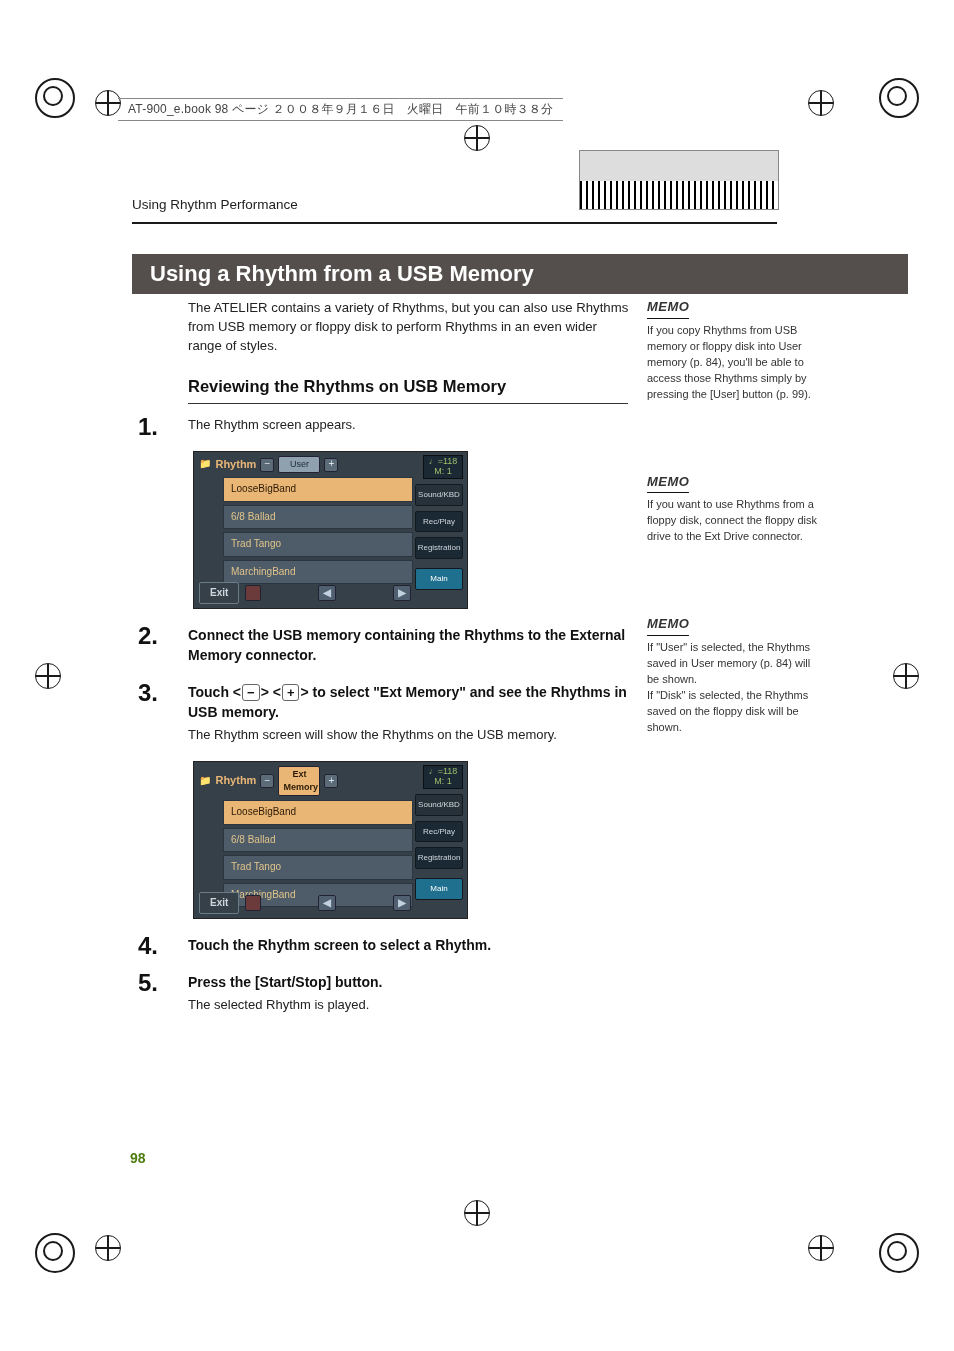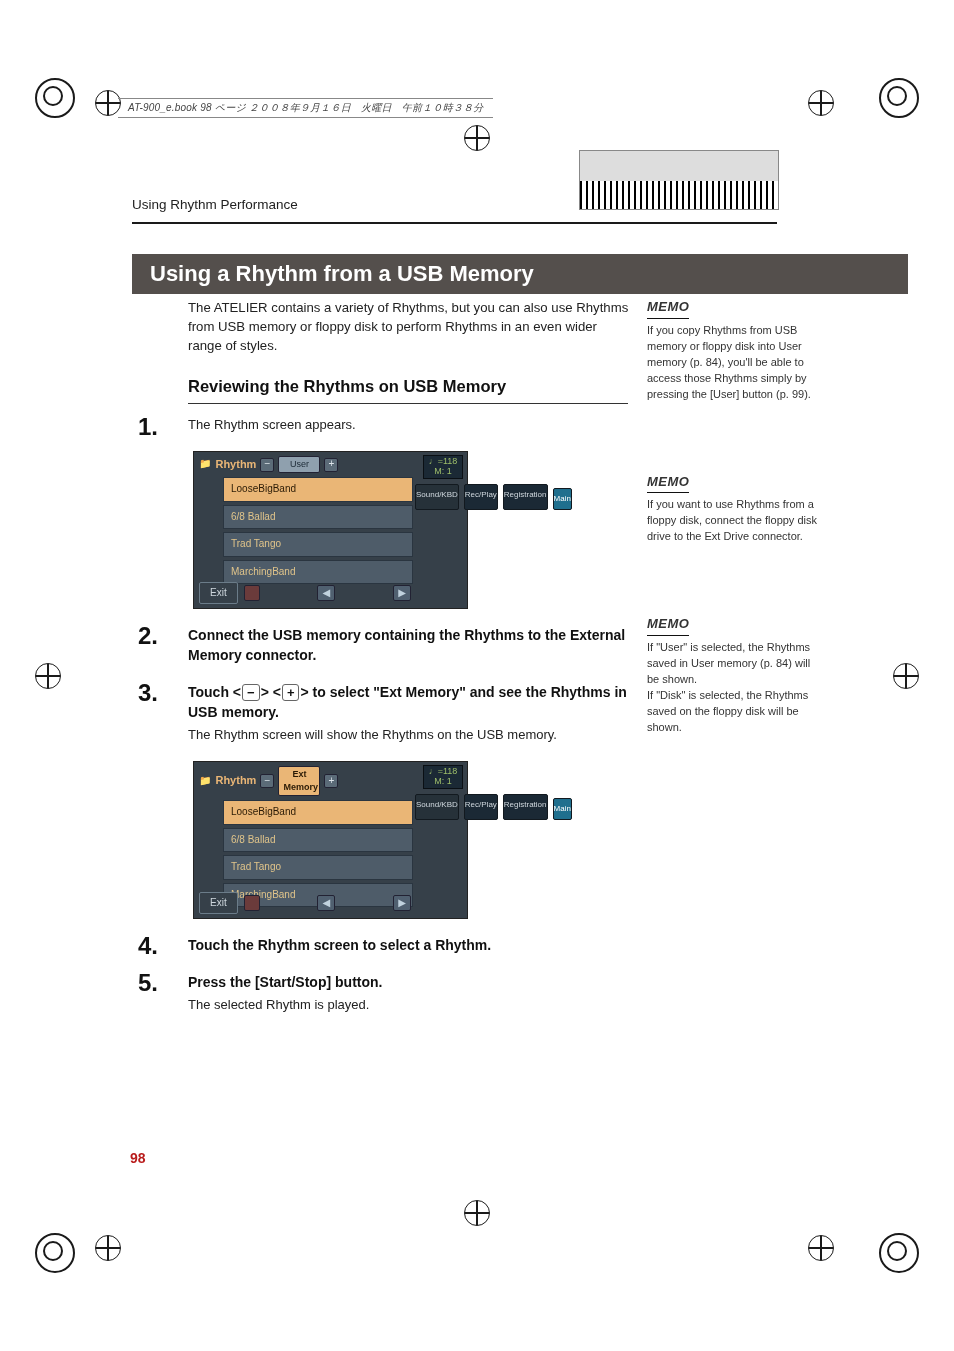--- a/index.html
+++ b/index.html
@@ -41,10 +41,9 @@
   
   .book-meta {
     position: absolute; top: 98px; left: 118px;
-    font-size: 10px; color: #444; letter-spacing: 0.2px;
+    font-size: 12px; color: #444; letter-spacing: 0.2px;
     border-top: 0.5px solid #888; border-bottom: 0.5px solid #888;
     padding: 2px 10px;
-    font-style: italic;
   }
 
   

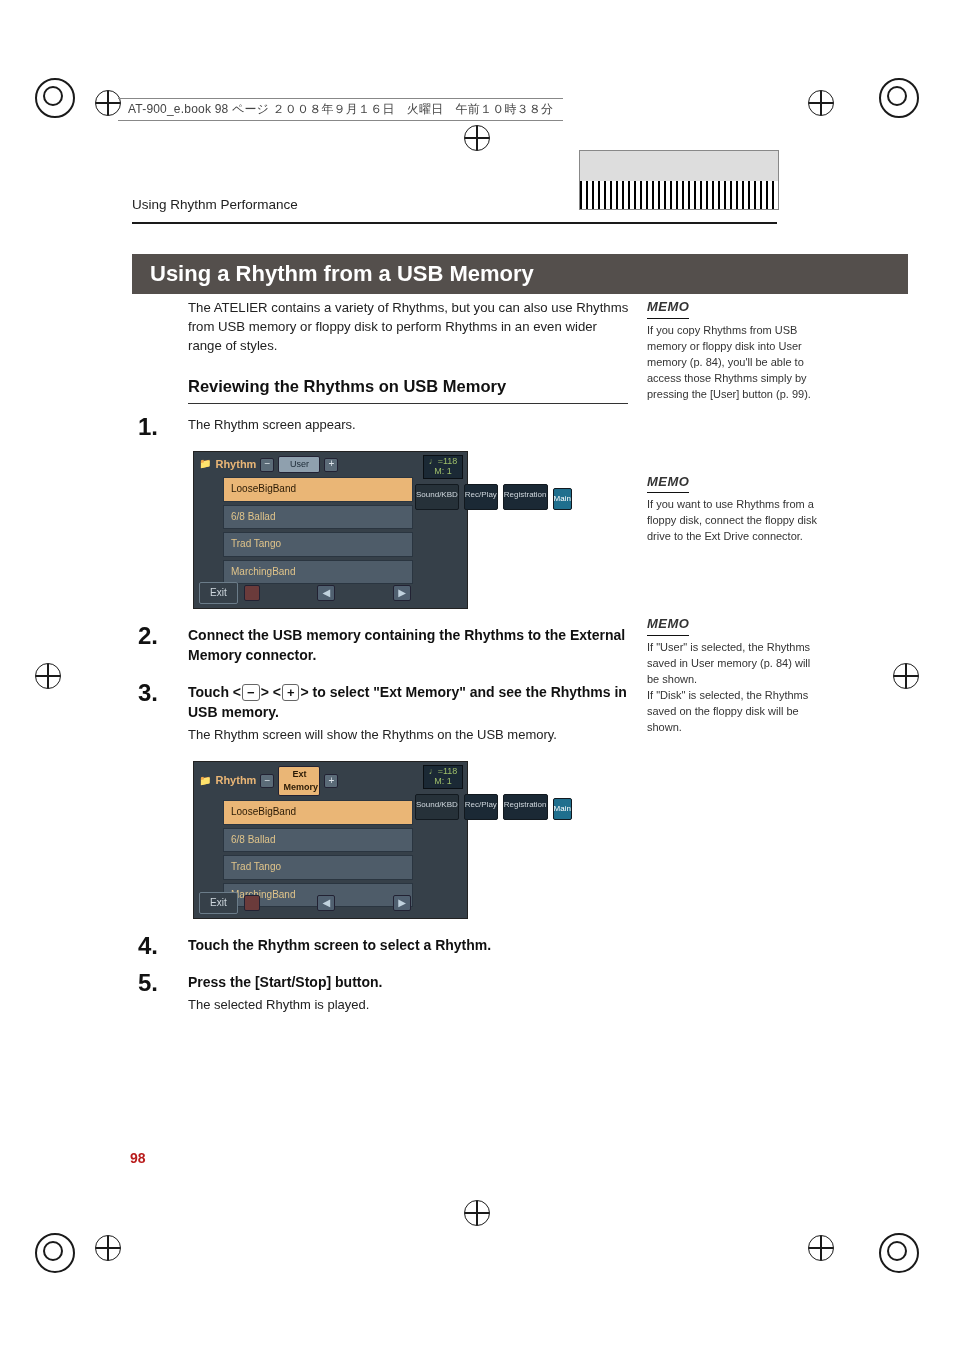--- a/index.html
+++ b/index.html
@@ -118,7 +118,7 @@
   .rs-list { padding: 0 5px; margin-left: 24px; }
   .rs-item { background:#4e5c69; border:1px solid #2a3540; color:#e0c48a; padding:4px 7px; margin-bottom:3px; font-size:10px; }
   .rs-item.sel { background:#eab676; color:#2a1a05; }
-  .rs-side { position:absolute; right:4px; top:32px; width:48px; display:flex; flex-direction:row; gap:5px; }
+  .rs-side { position:absolute; right:4px; top:32px; width:48px; display:flex; flex-direction:column; gap:5px; }
   .rs-side .sbtn { background:#263139; border:1px solid #12191f; color:#cfd7dd; font-size:8px; text-align:center; padding:4px 0; border-radius:2px;}
   .rs-side .sbtn.dark { background:#1b2935; }
   .rs-side .sbtn.main { background:#1f6f8e; color:#fff; margin-top:4px;}

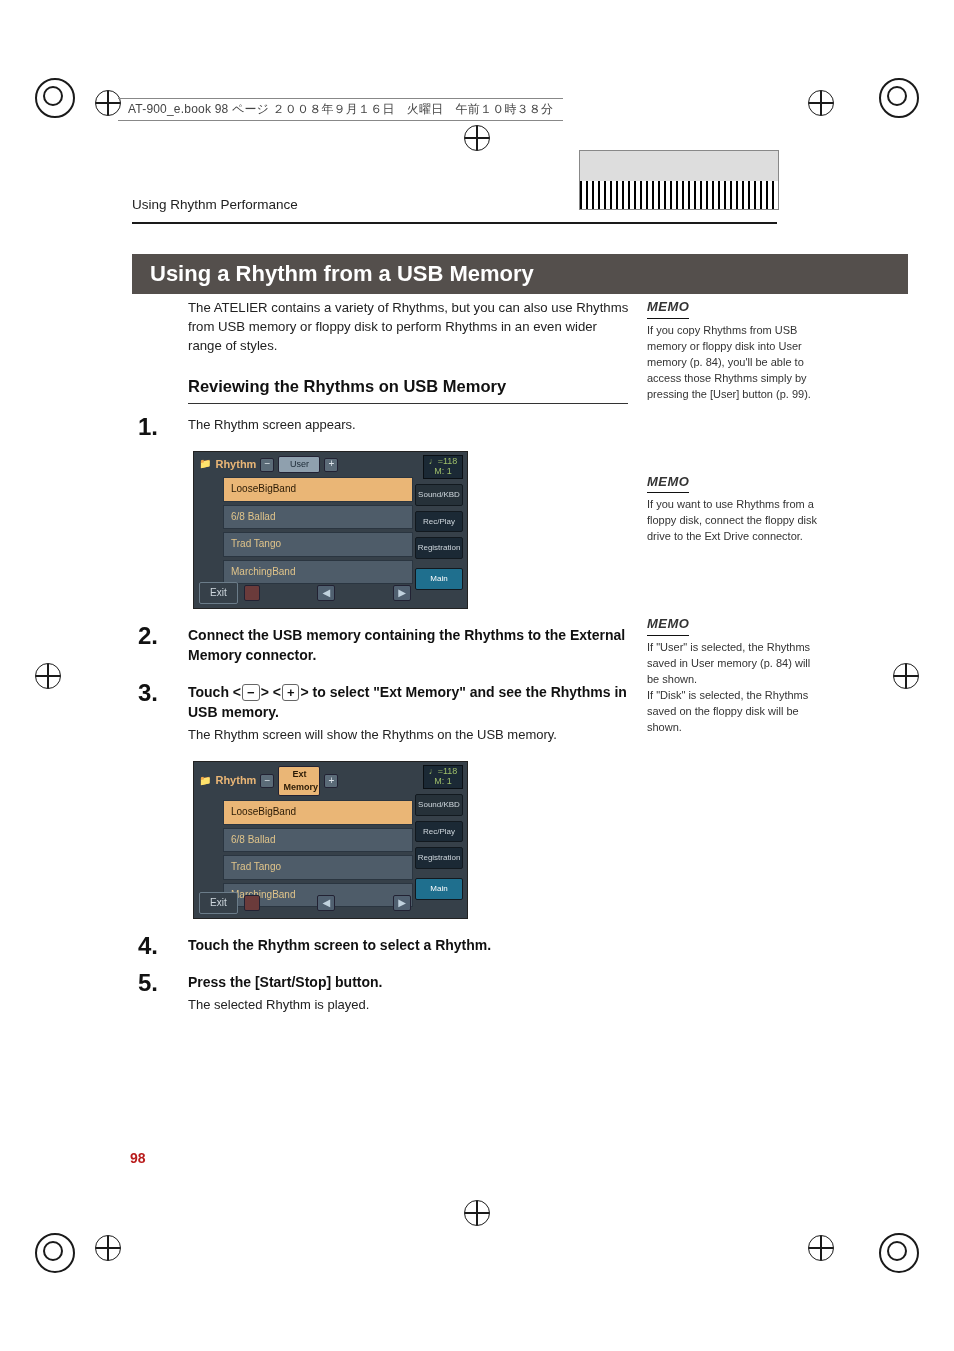--- a/index.html
+++ b/index.html
@@ -122,7 +122,7 @@
   .rs-side .sbtn { background:#263139; border:1px solid #12191f; color:#cfd7dd; font-size:8px; text-align:center; padding:4px 0; border-radius:2px;}
   .rs-side .sbtn.dark { background:#1b2935; }
   .rs-side .sbtn.main { background:#1f6f8e; color:#fff; margin-top:4px;}
-  .rs-bottom { position:absolute; bottom:4px; left:5px; right:56px; display:flex; align-items:center; gap:6px; }
+  .rs-bottom { position:absolute; bottom:4px; left:5px; right:56px; display:flex; align-items:center; gap:6px;font-weight:bold; }
   .rs-bottom .exit { background:#364049; border:1px solid #6b7c89; color:#cfd7dd; padding:3px 10px; border-radius:2px; font-size:10px;}
   .rs-bottom .sq { width:16px; height:16px; background:#6b3b3b; border:1px solid #223; border-radius:2px; }
   .rs-bottom .arrow { width:18px; height:16px; background:#506070; border:1px solid #223; border-radius:2px; display:flex; align-items:center; justify-content:center; color:#c1d2de; margin-left:auto;}

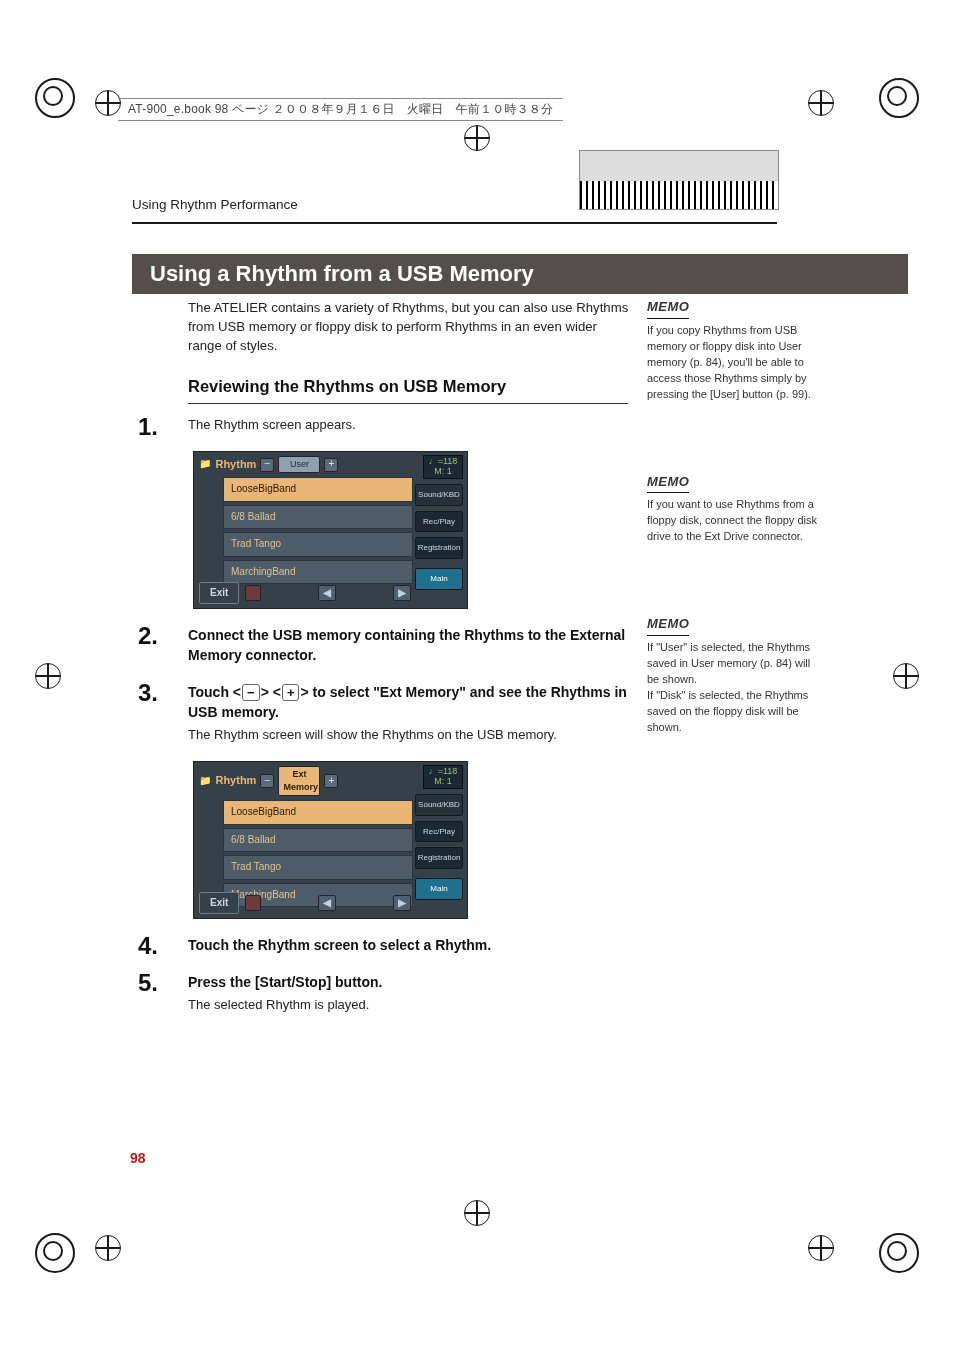--- a/index.html
+++ b/index.html
@@ -147,7 +147,7 @@
   
   .page-number {
     position: absolute; left: 130px; bottom: 185px;
-    font-weight: bold; font-size: 14px; color: #b91c1c;
+    font-weight: bold; font-size: 14px; color: #4d7c0f;
   }
 
   

